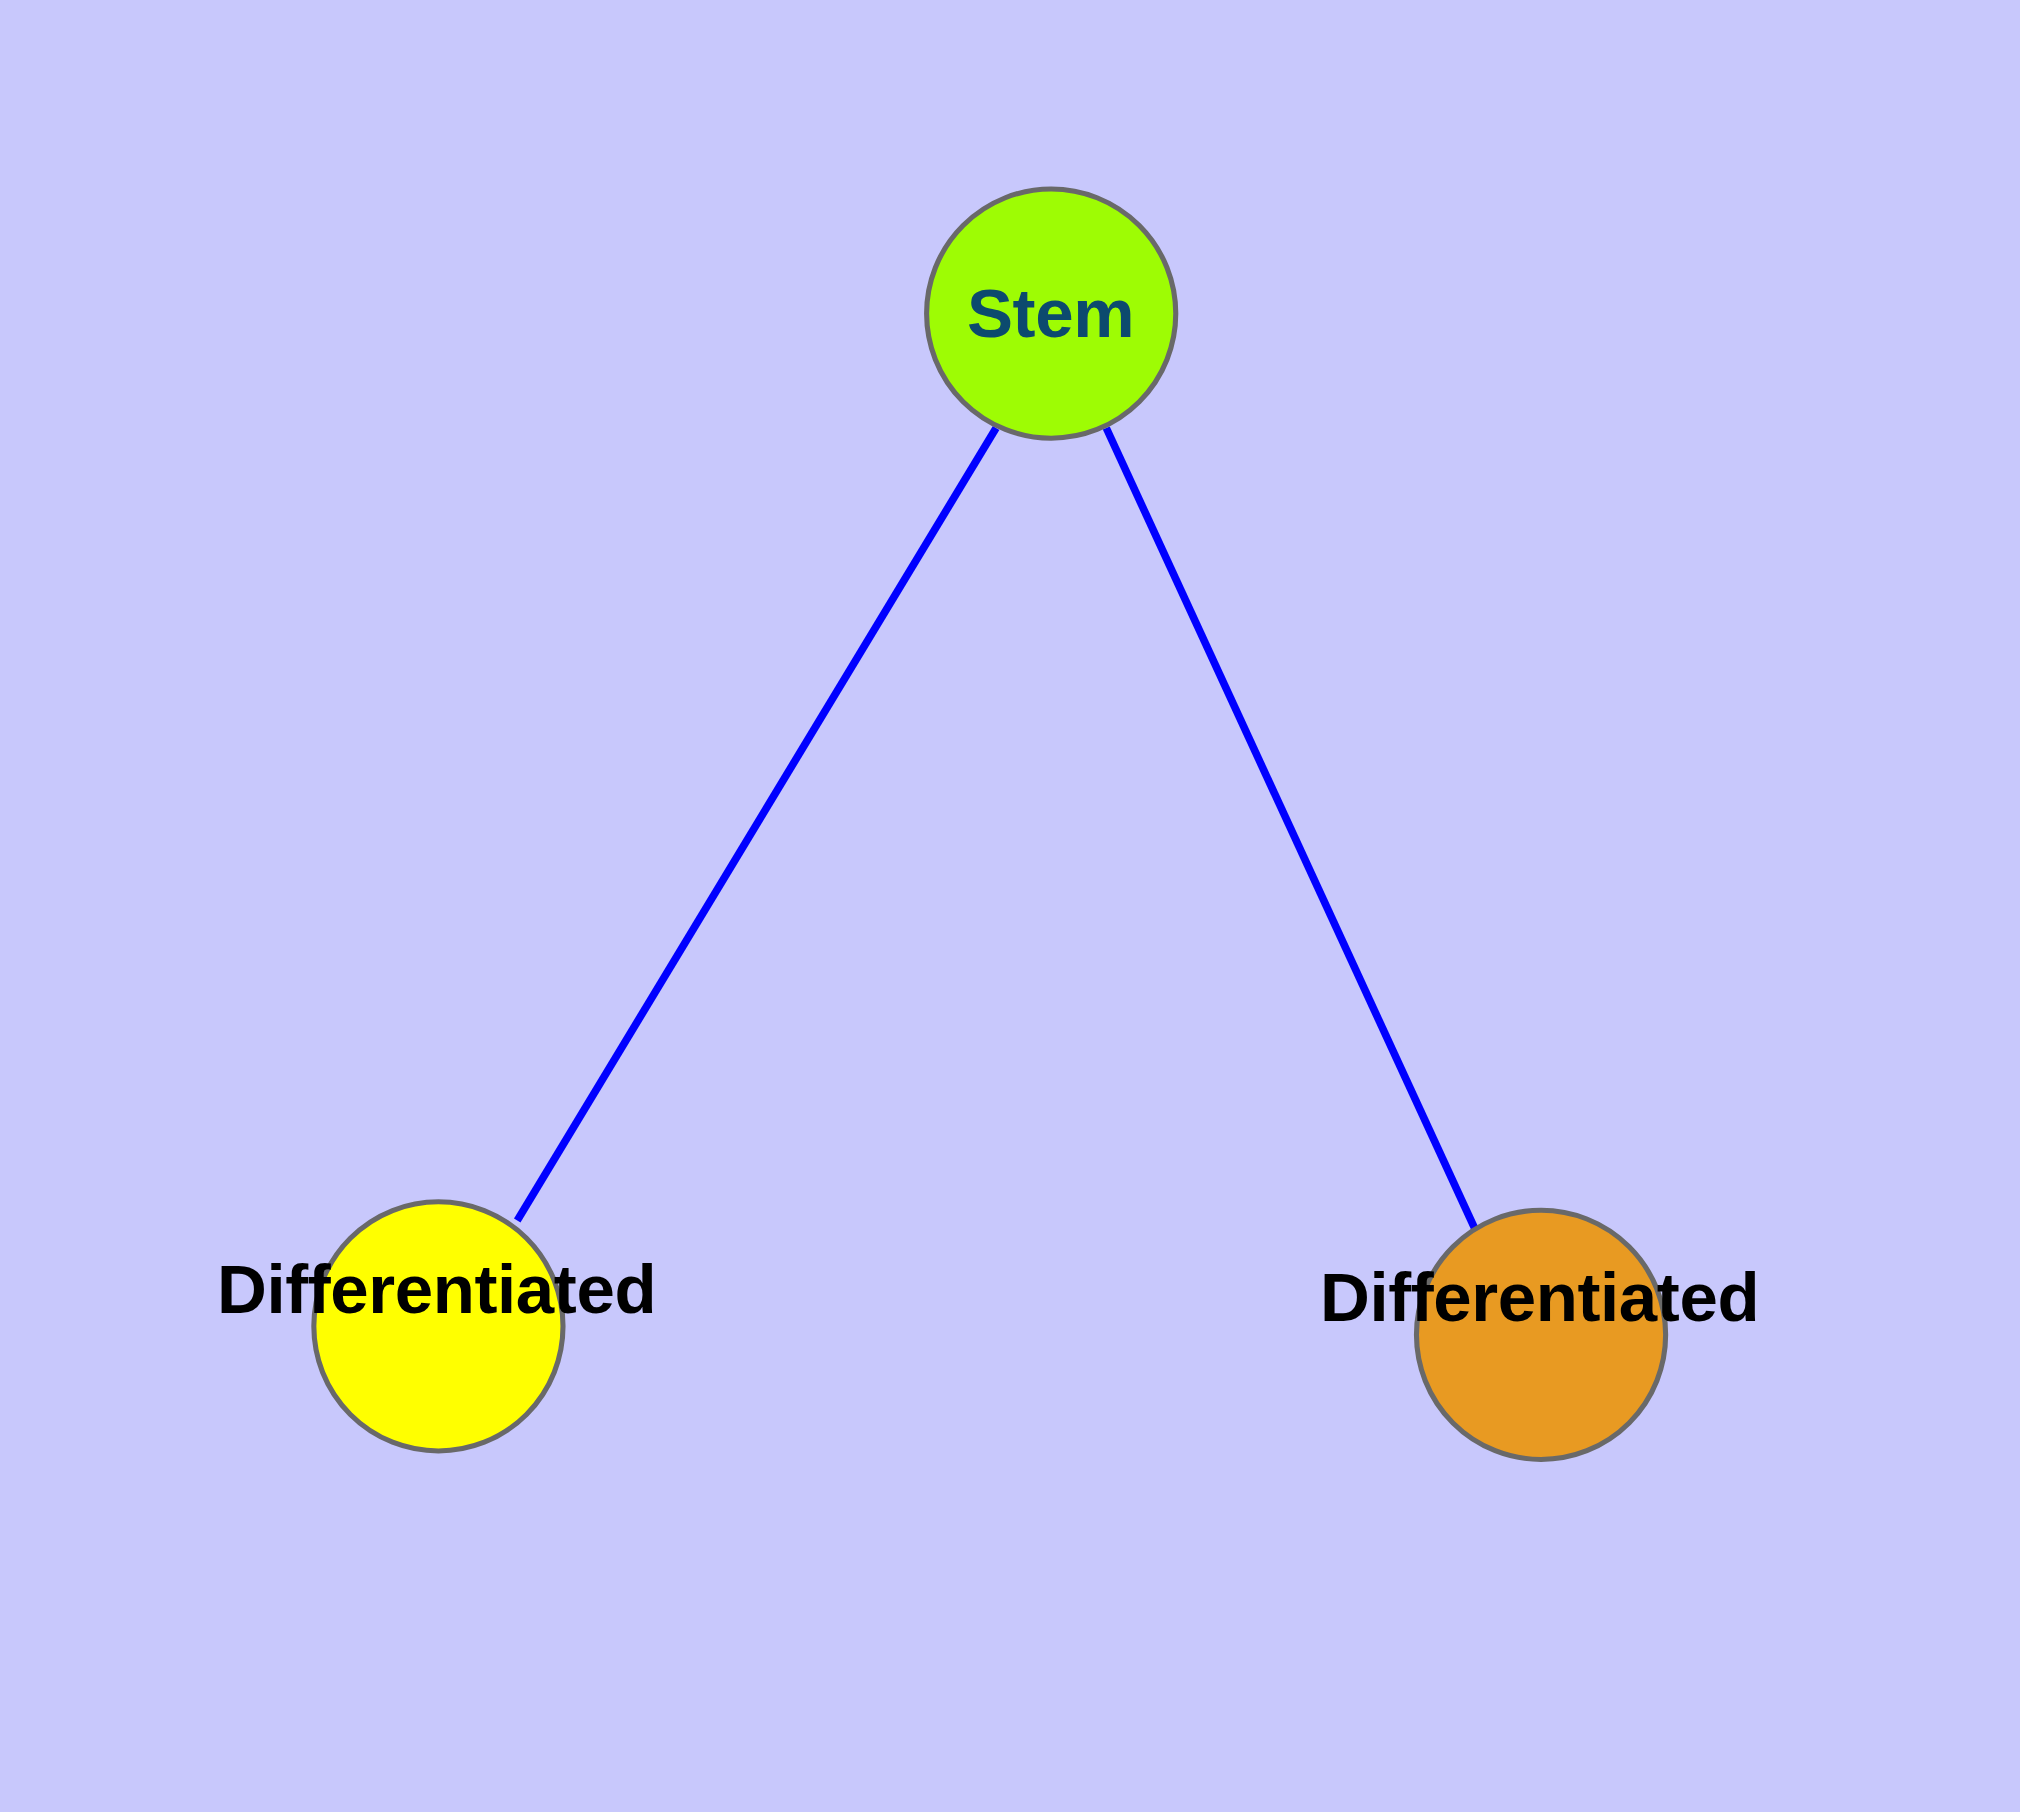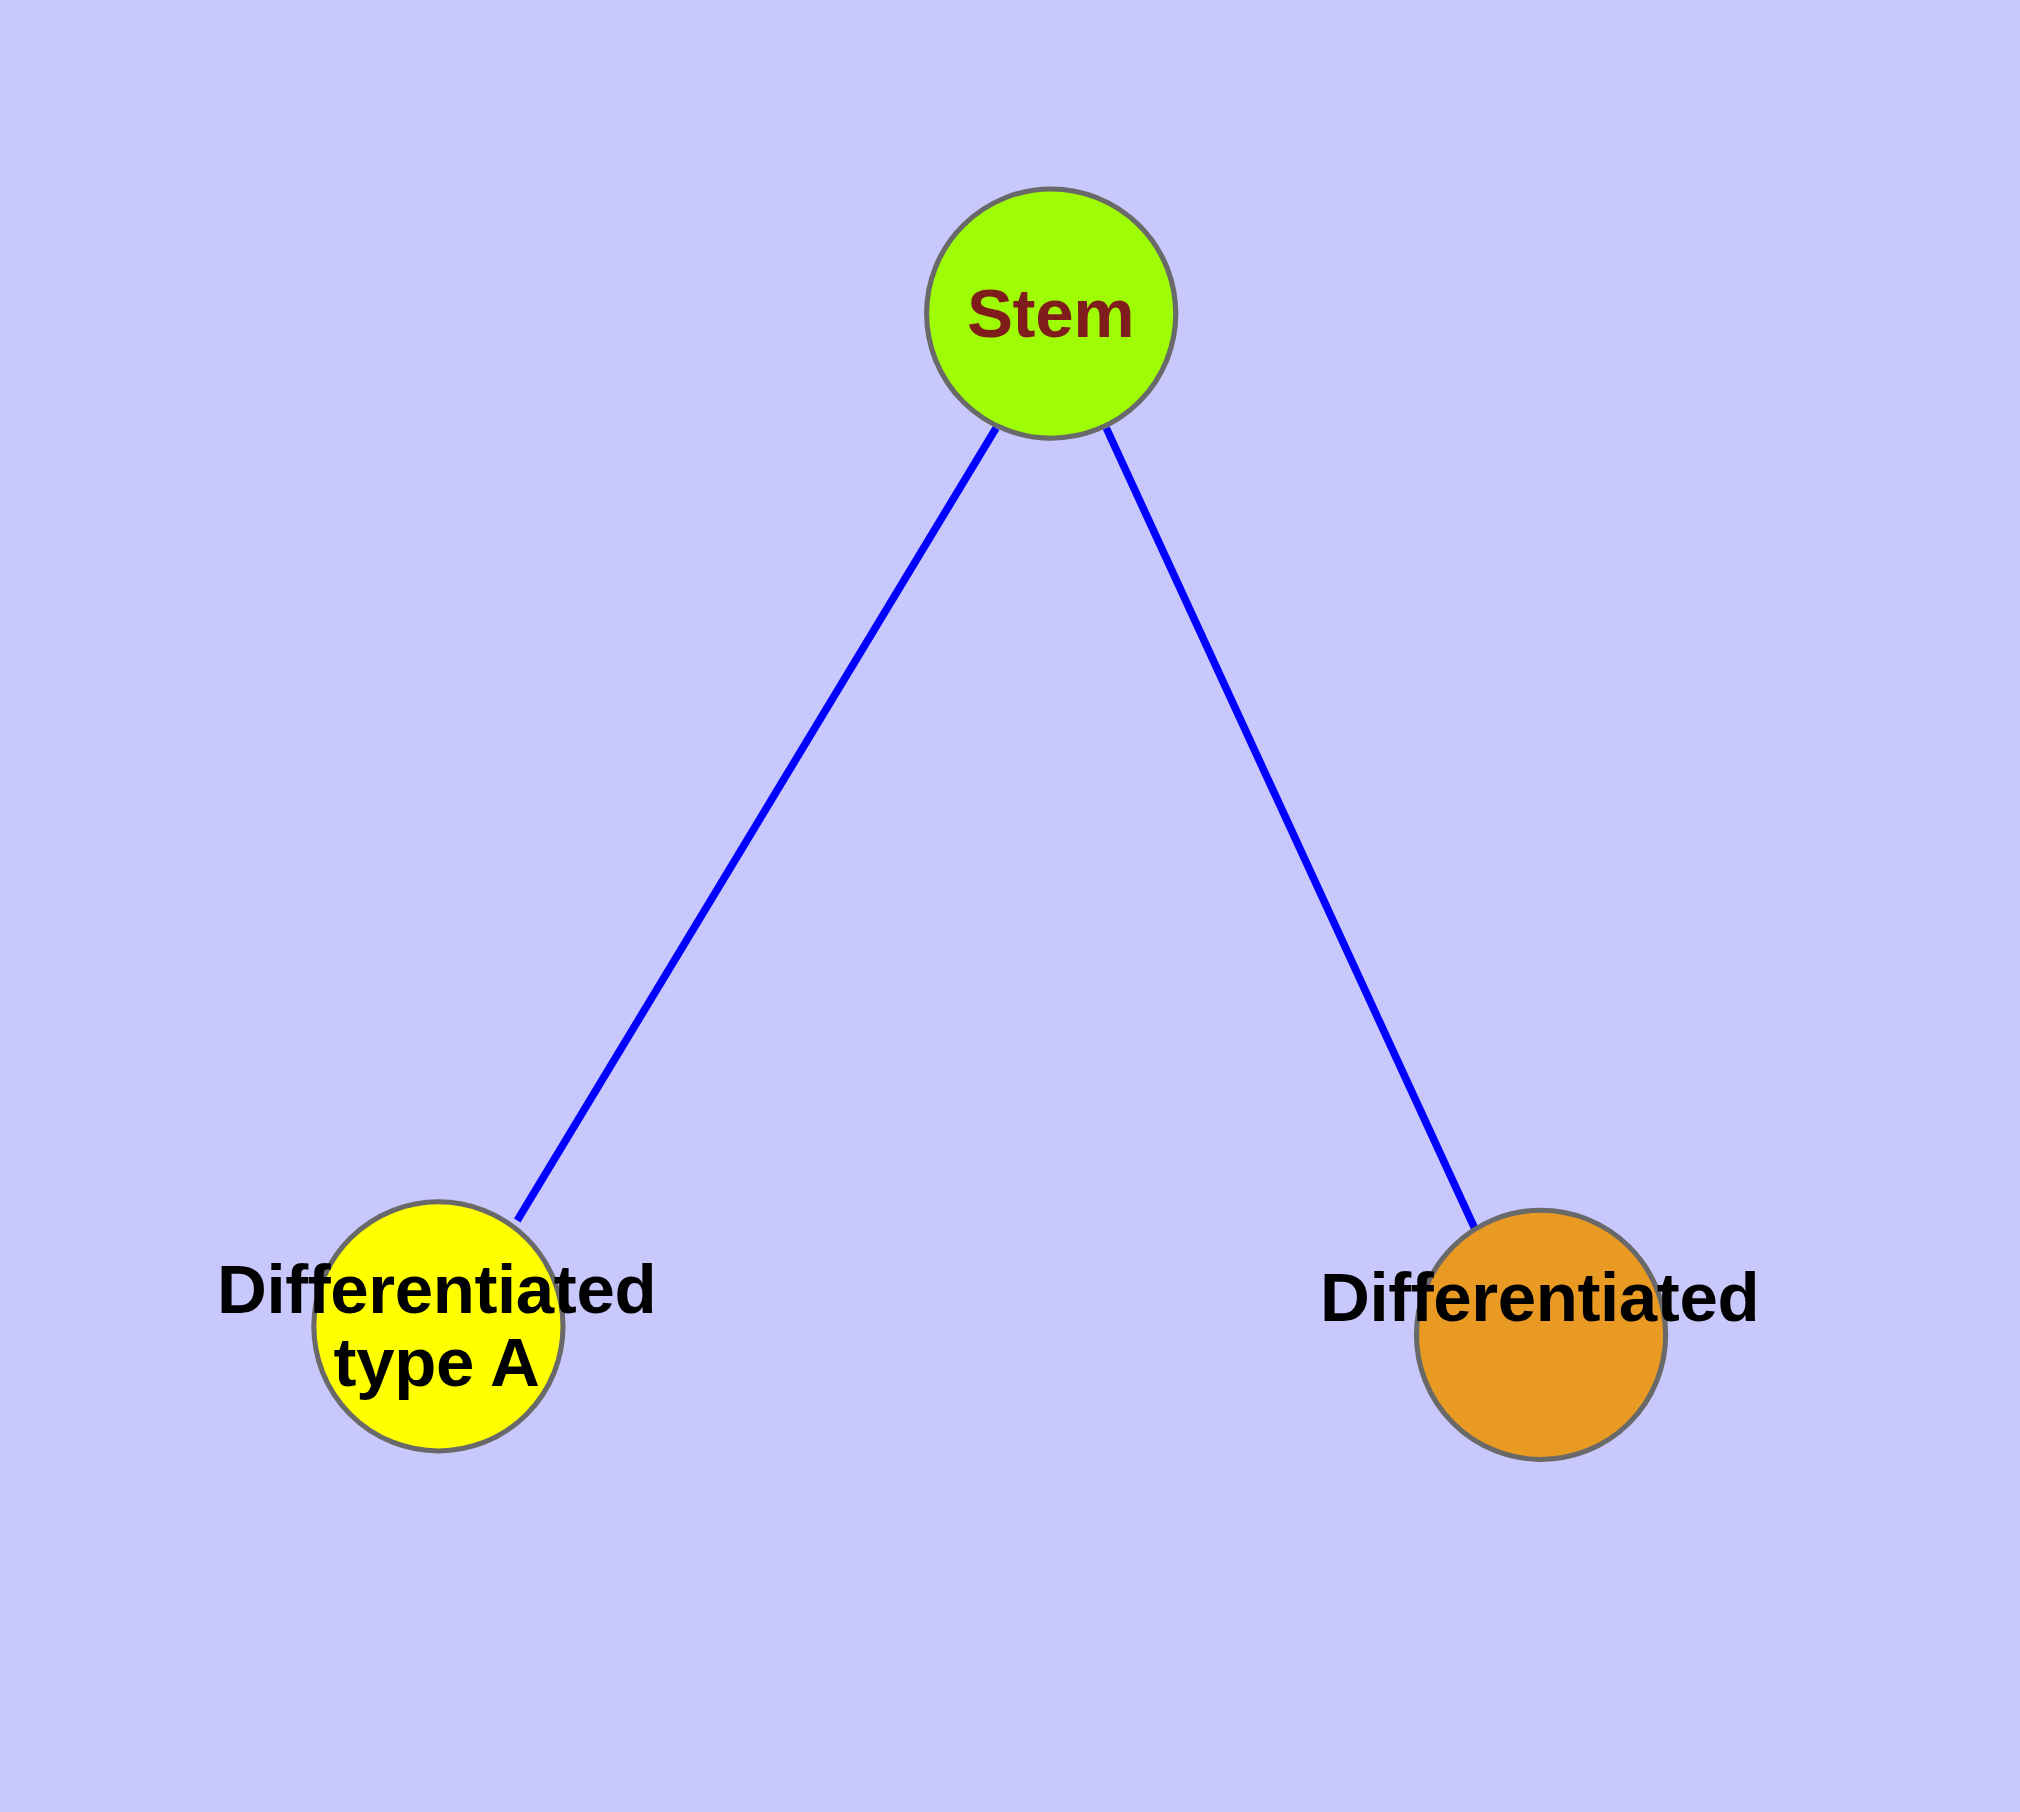--- a/index.html
+++ b/index.html
@@ -59,7 +59,7 @@
   </svg>
 
   <div id="label-layer">
-      <div class="node-label" style="font-size: 69px; color: #7f1d1d; left: 967px; top: 277px;"><div>Stem</div></div>
+      <div class="node-label" style="font-size: 69px; color: #0c4a6e; left: 967px; top: 277px;"><div>Stem</div></div>
       <div class="node-label" style="font-size: 69px; color: rgb(0, 0, 0); left: 217px; top: 1253px;"><div>Differentiated</div><div>type A</div></div>
       <div class="node-label" style="font-size: 69px; color: rgb(0, 0, 0); left: 1320px; top: 1261px;"><div>Differentiated</div></div>
     </div>

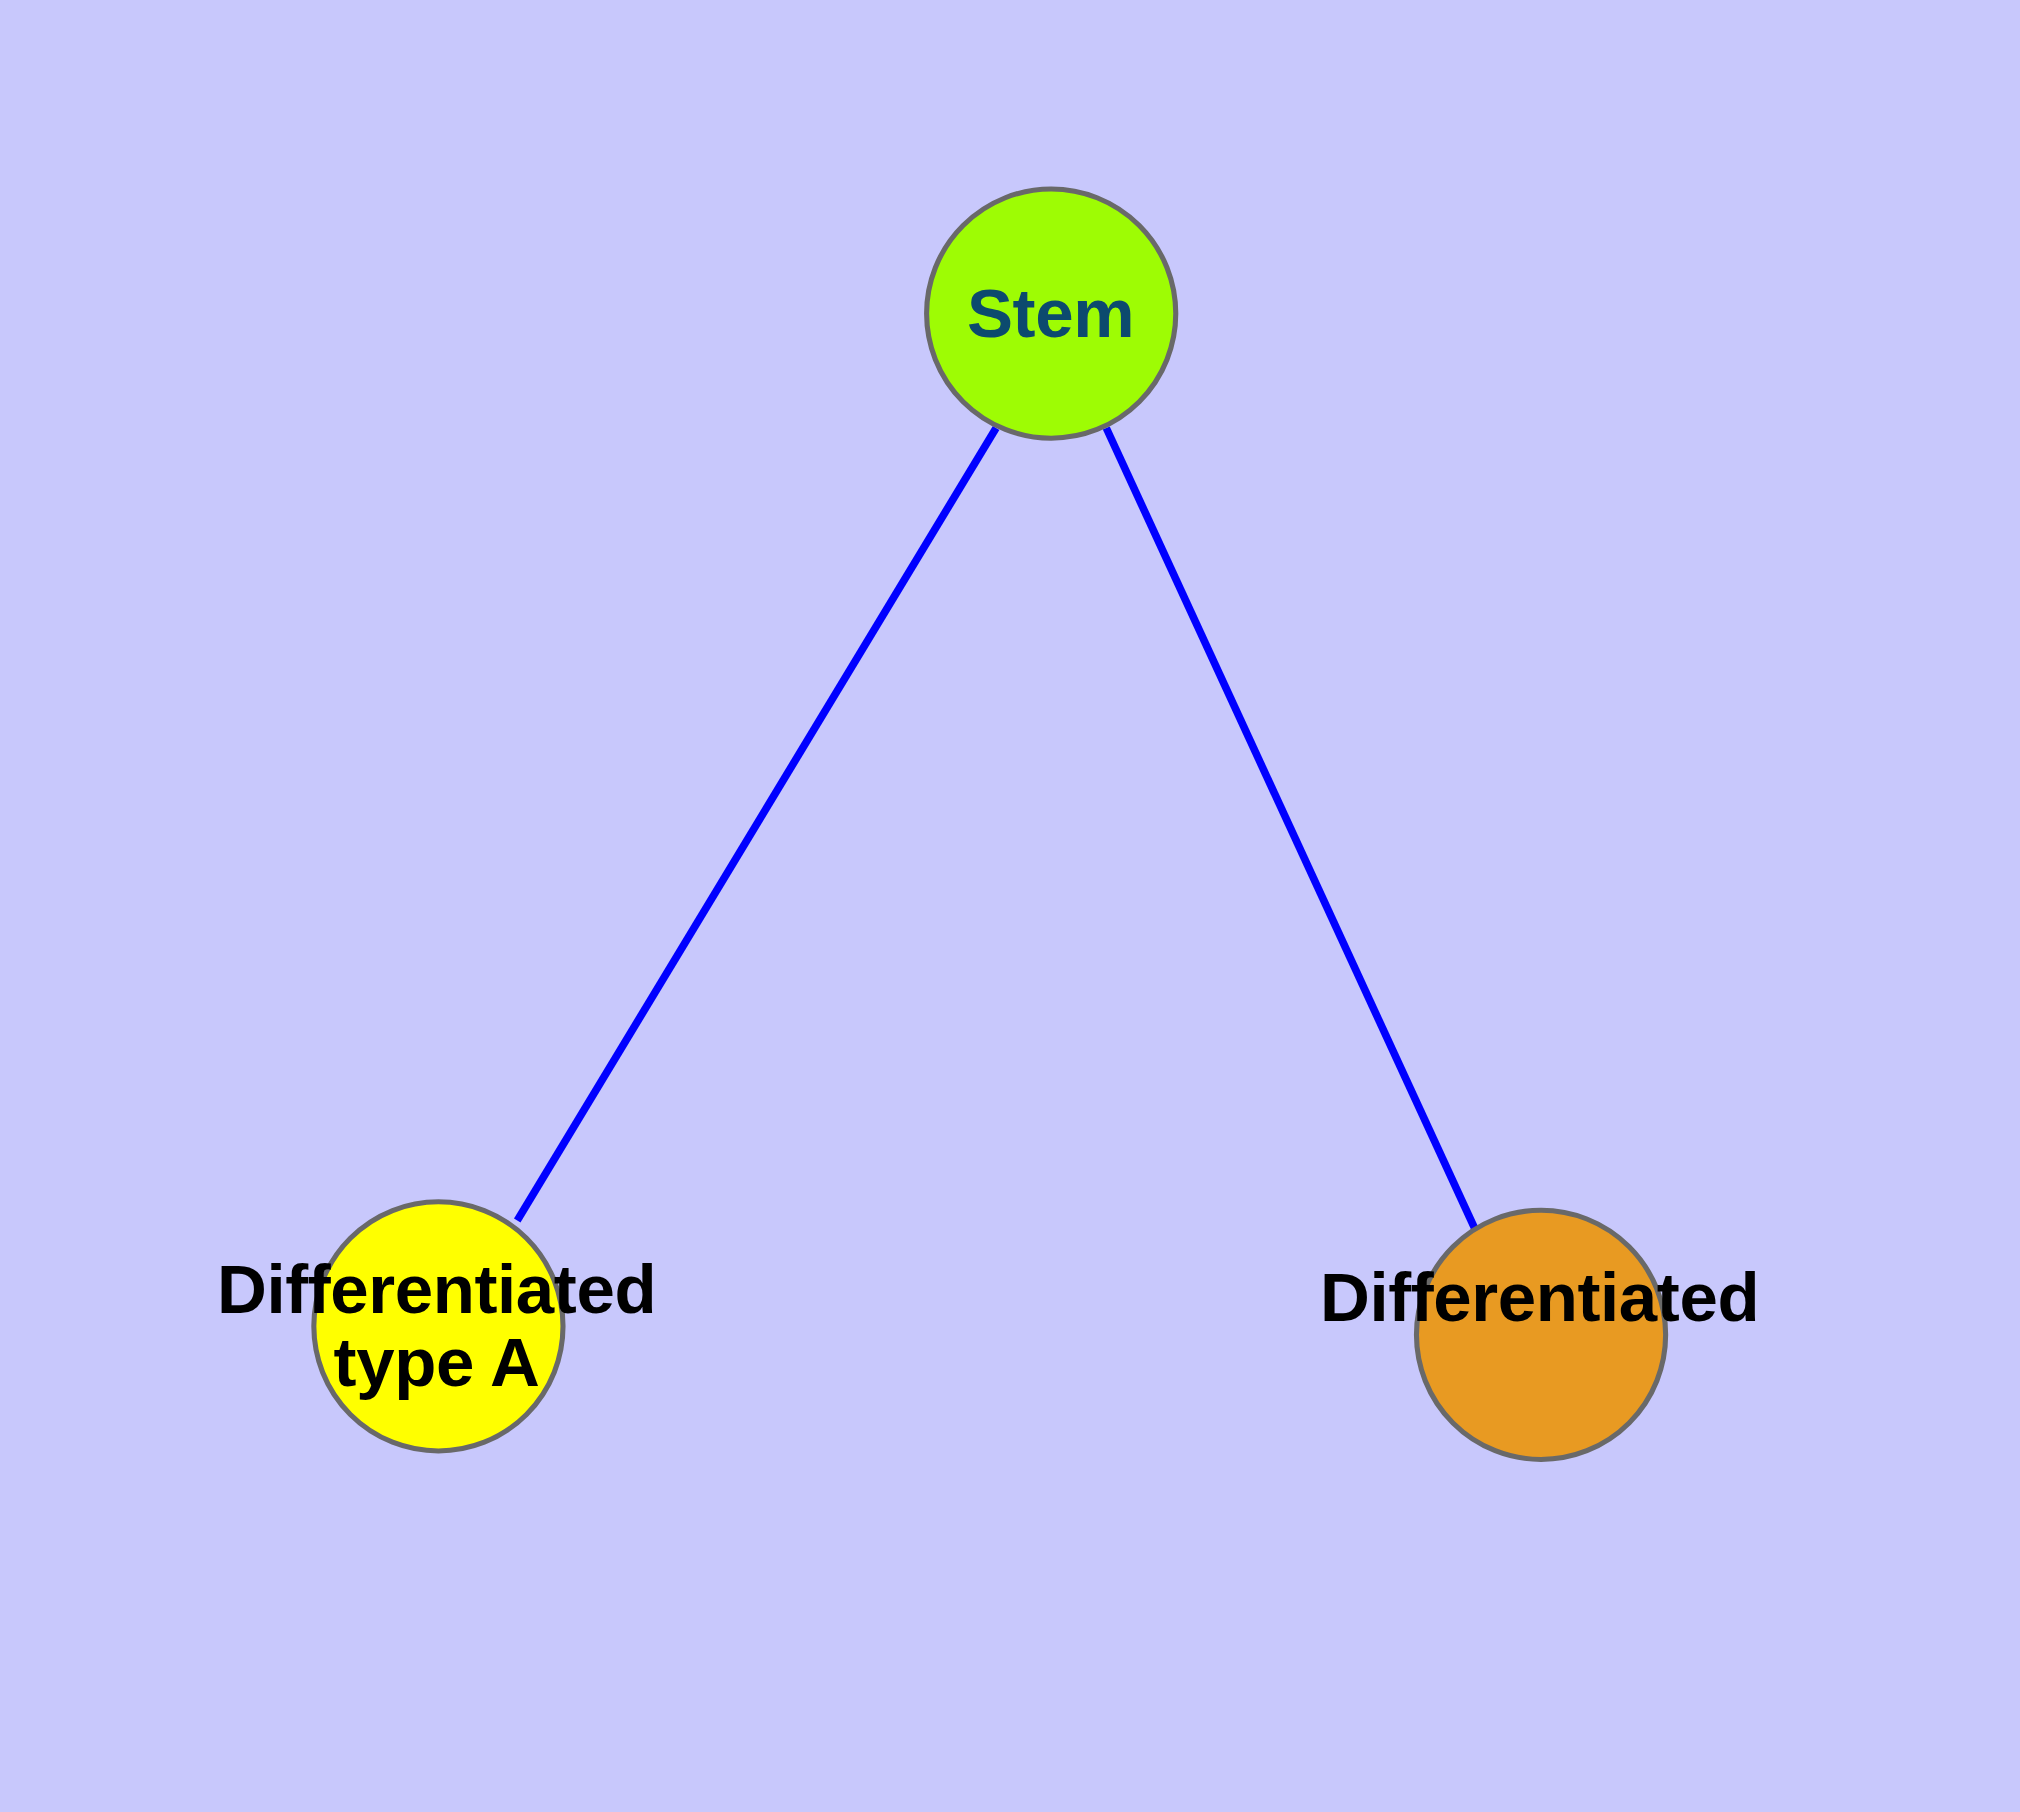--- a/index.html
+++ b/index.html
@@ -60,7 +60,7 @@
 
   <div id="label-layer">
       <div class="node-label" style="font-size: 69px; color: #0c4a6e; left: 967px; top: 277px;"><div>Stem</div></div>
-      <div class="node-label" style="font-size: 69px; color: rgb(0, 0, 0); left: 217px; top: 1253px;"><div>Differentiated</div><div>type A</div></div>
+      <div class="node-label" style="font-size: 69px; color: rgb(0, 0, 0); left: 217px; top: 1253px;"><div>Differentiated</div></div>
       <div class="node-label" style="font-size: 69px; color: rgb(0, 0, 0); left: 1320px; top: 1261px;"><div>Differentiated</div></div>
     </div>
 

